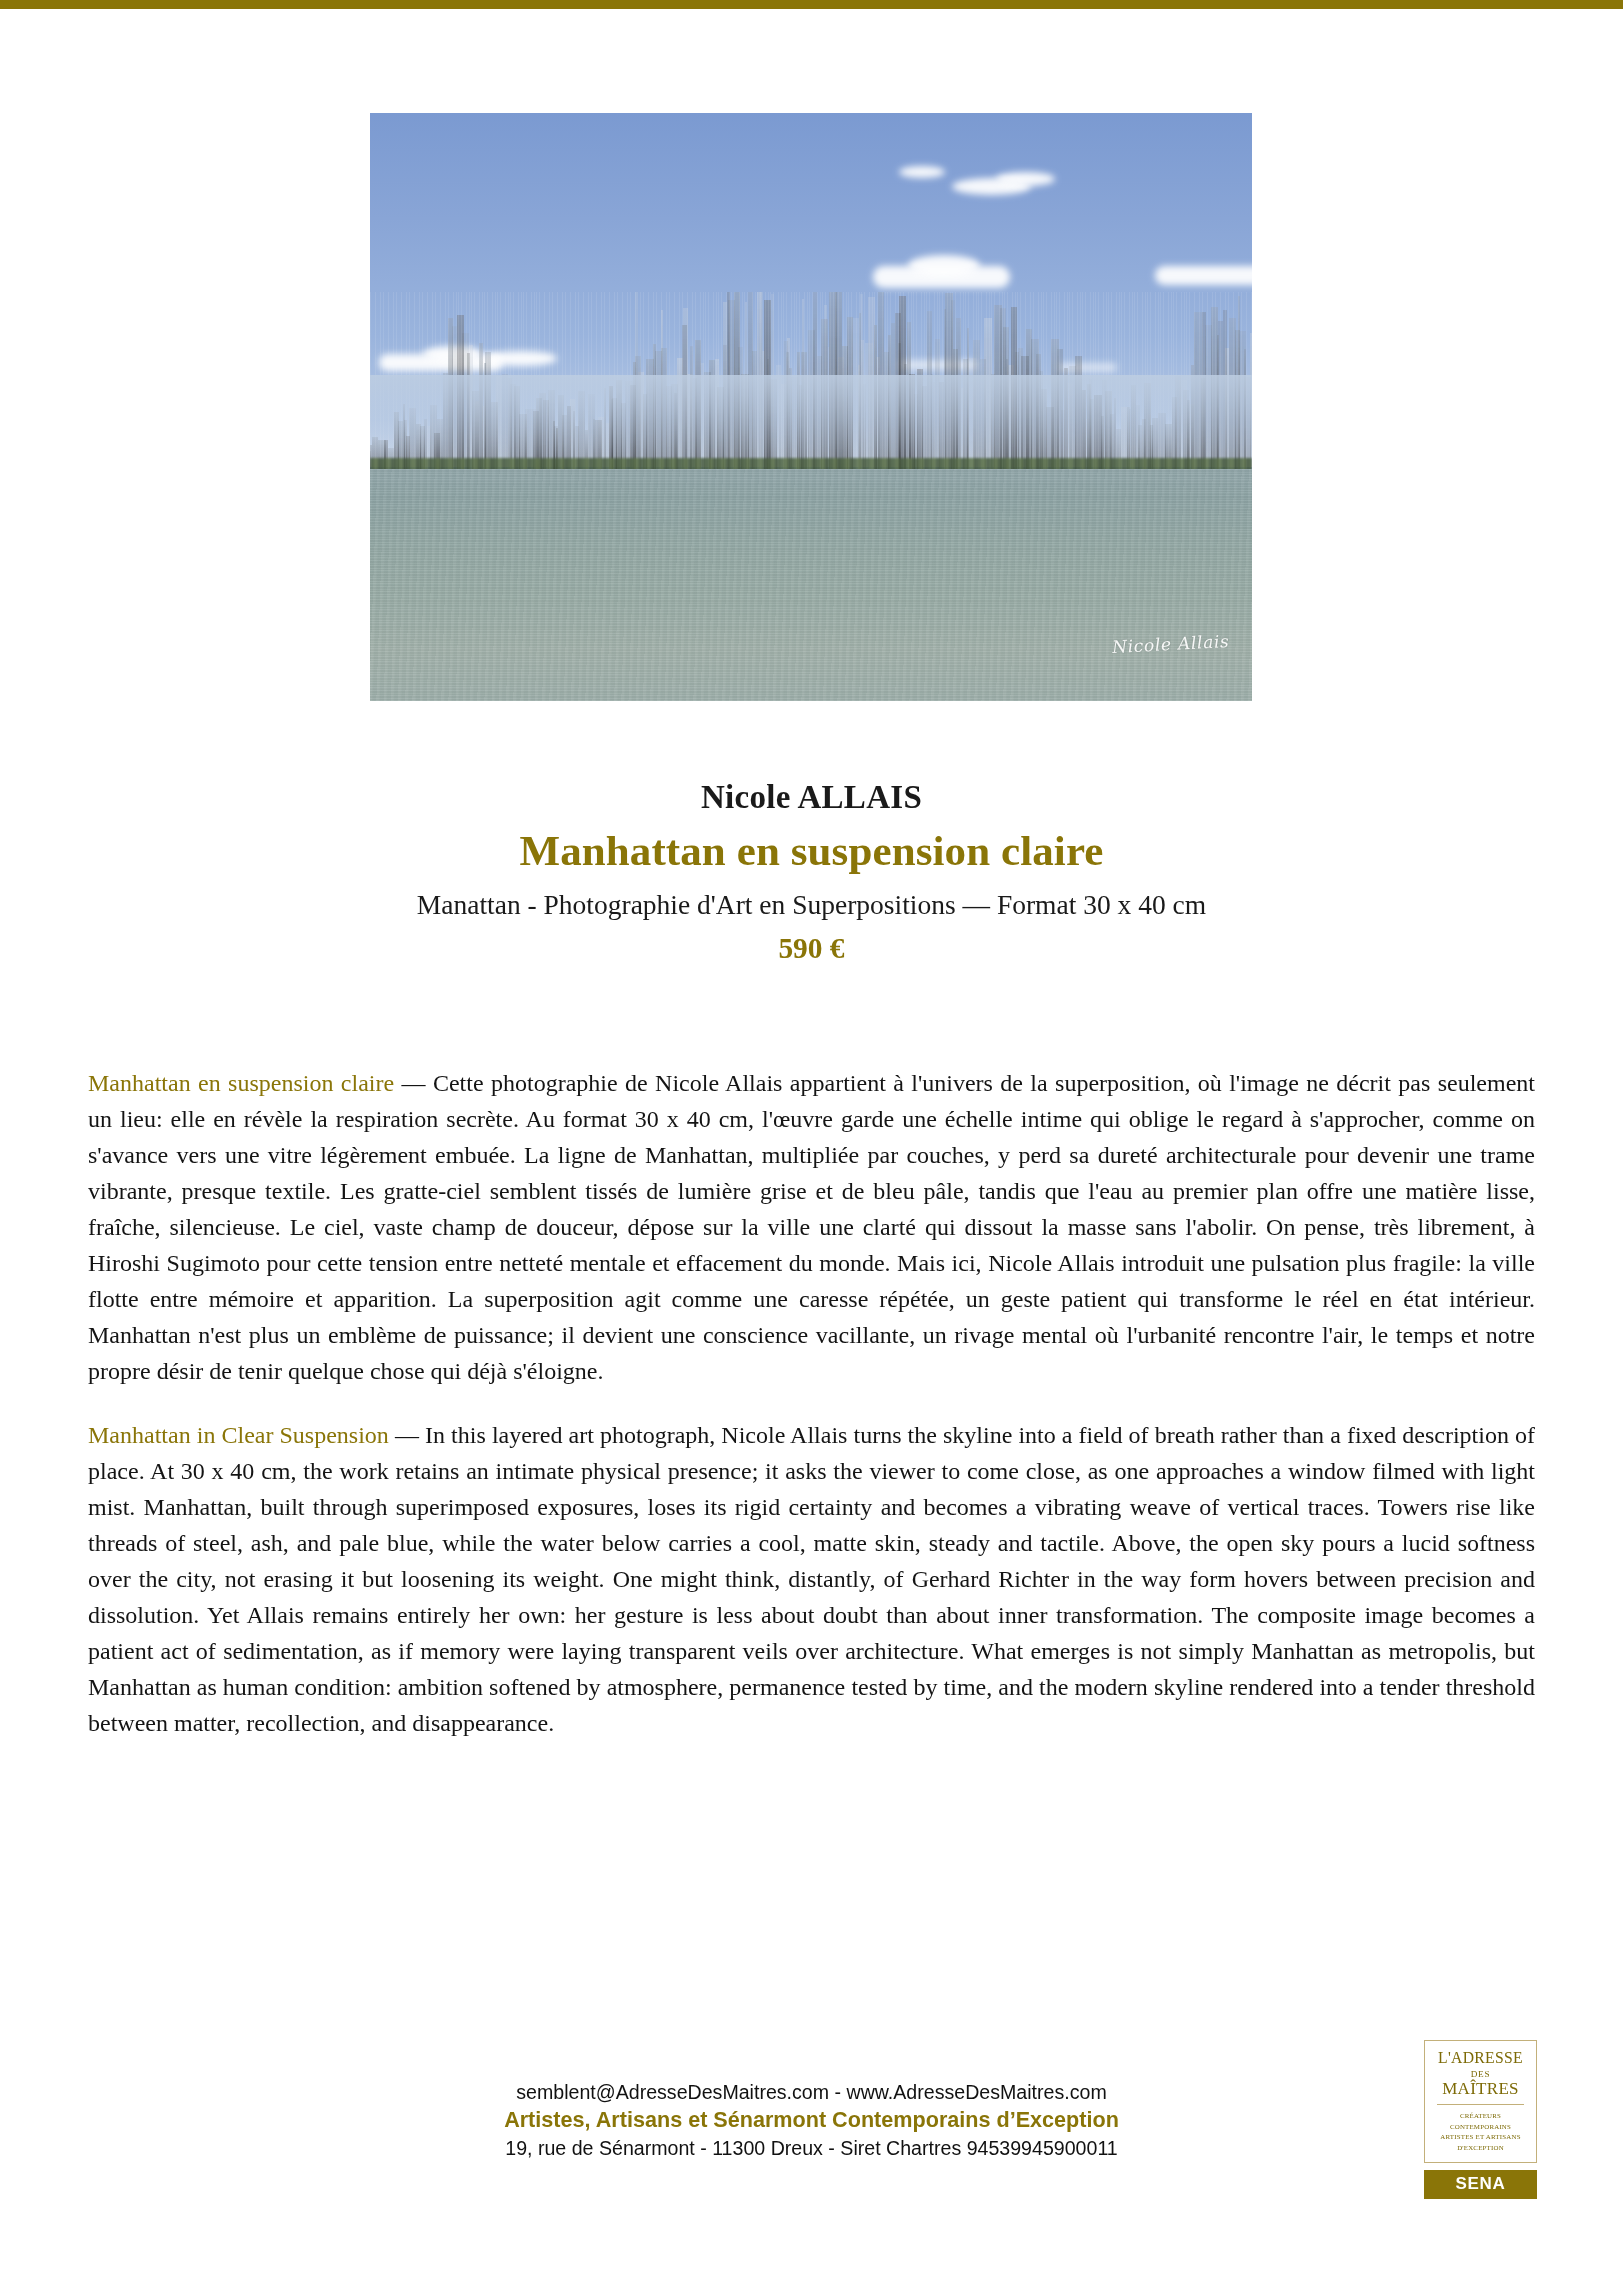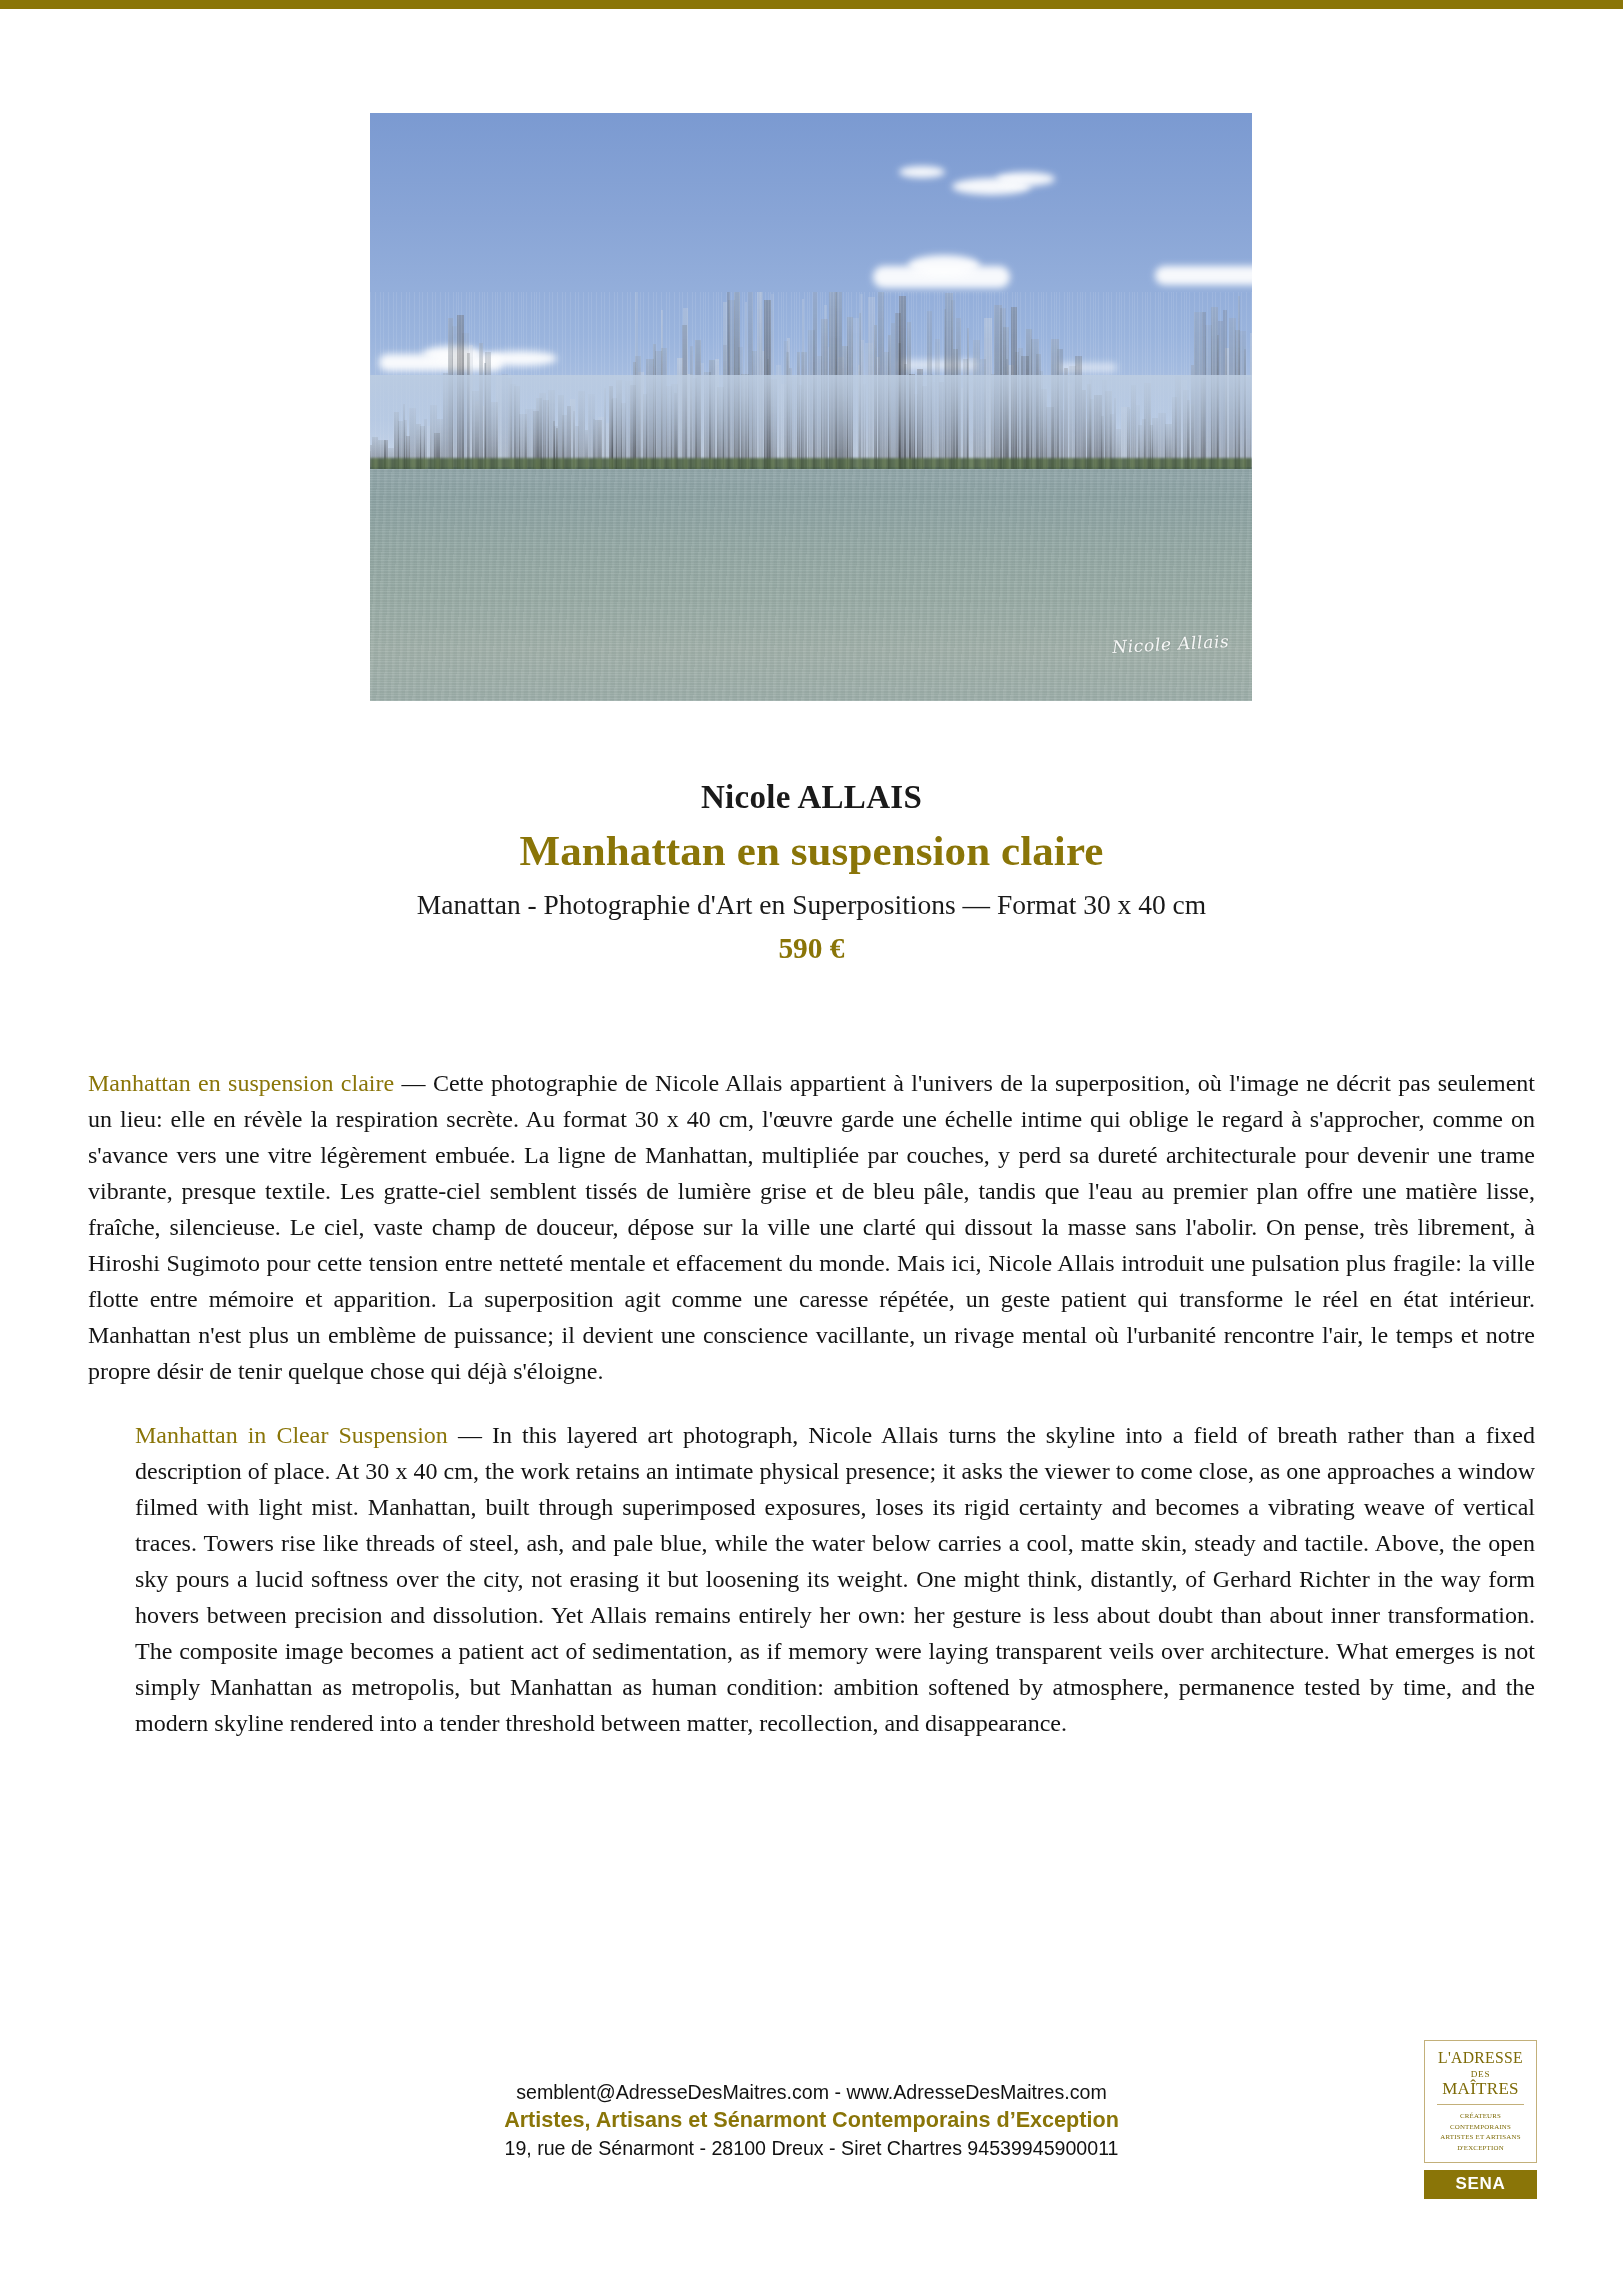--- a/index.html
+++ b/index.html
@@ -210,7 +210,7 @@
     text-justify: inter-word;
     hyphens: none;
   }
-  .para + .para { margin-top: 27.5px; margin-left: 47px; }
+  .para + .para { margin-top: 27.5px; }
   .lead {
     color: #8a7508;
   }

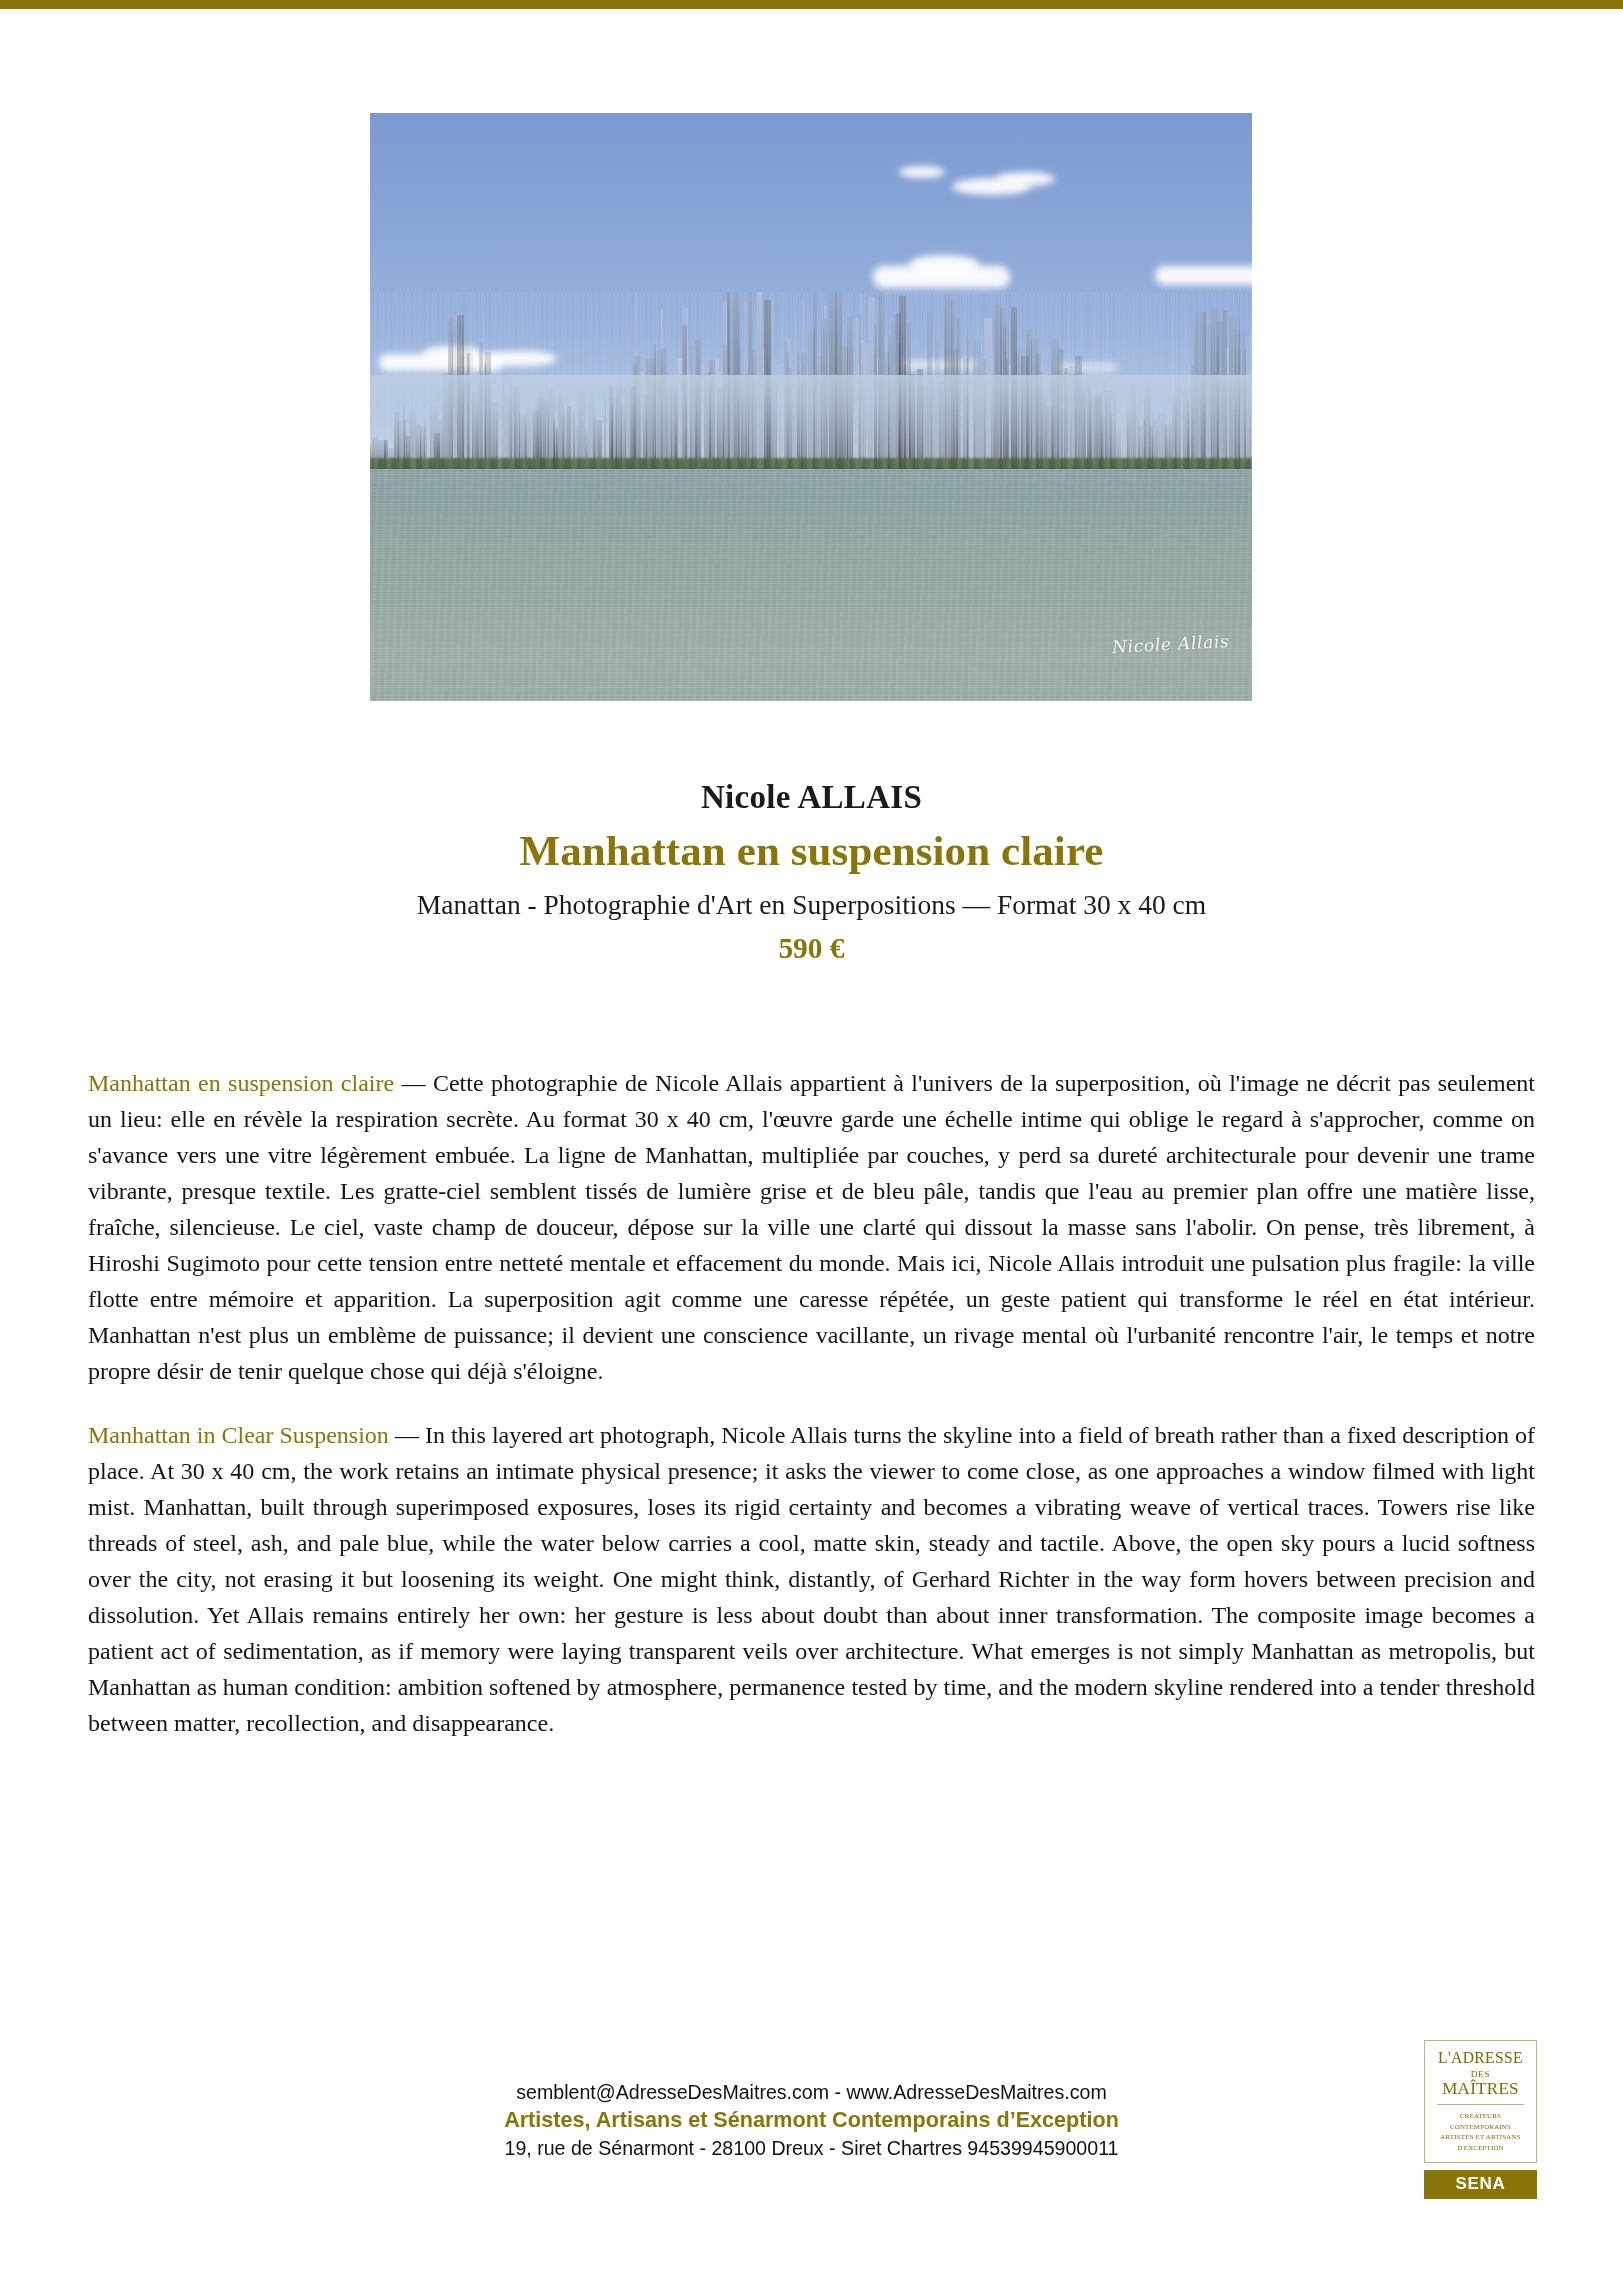--- a/index.html
+++ b/index.html
@@ -605,7 +605,7 @@
 <div class="footer">
   <div class="f-line2">semblent@AdresseDesMaitres.com - www.AdresseDesMaitres.com</div>
   <div class="f-line3">Artistes, Artisans et Sénarmont Contemporains d’Exception</div>
-  <div class="f-line4">19, rue de Sénarmont - 28100 Dreux - Siret Chartres 94539945900011</div>
+  <div class="f-line4">19, rue de Sénarmont - 11300 Dreux - Siret Chartres 94539945900011</div>
 </div>
 
 <div class="logo-block">

